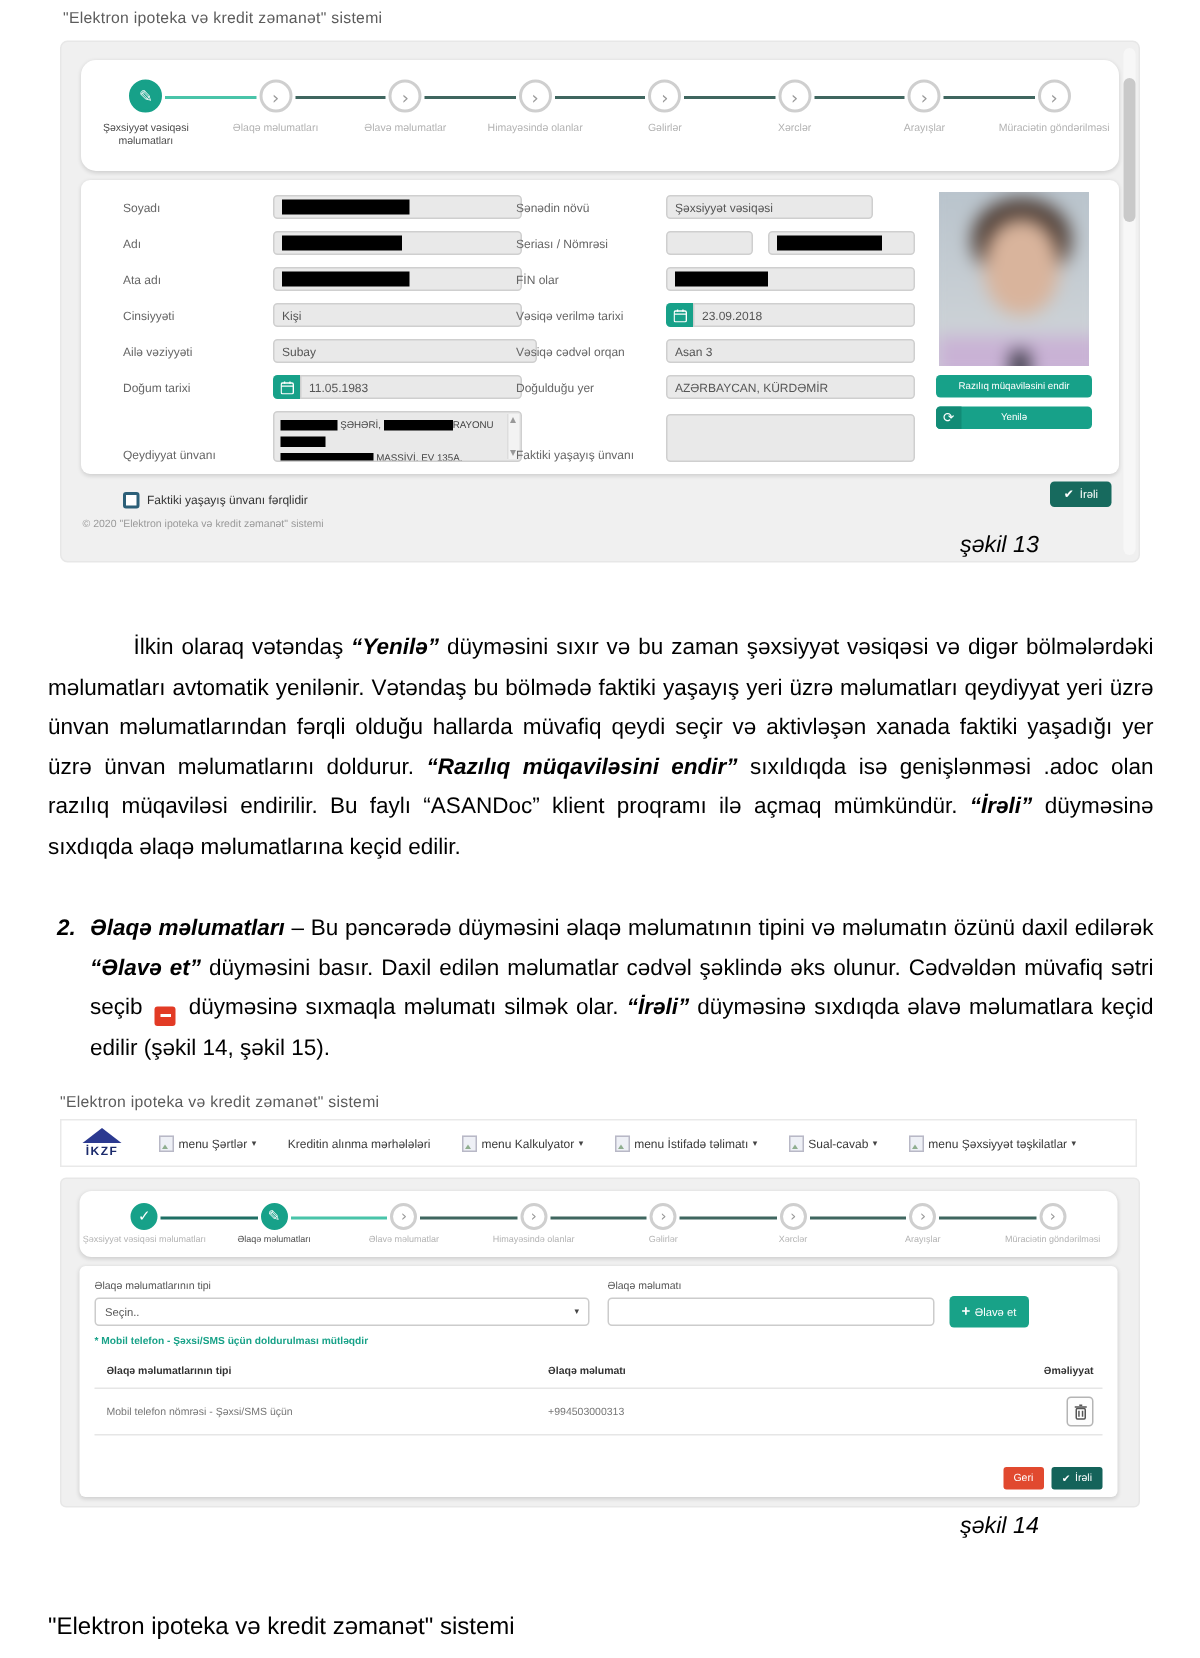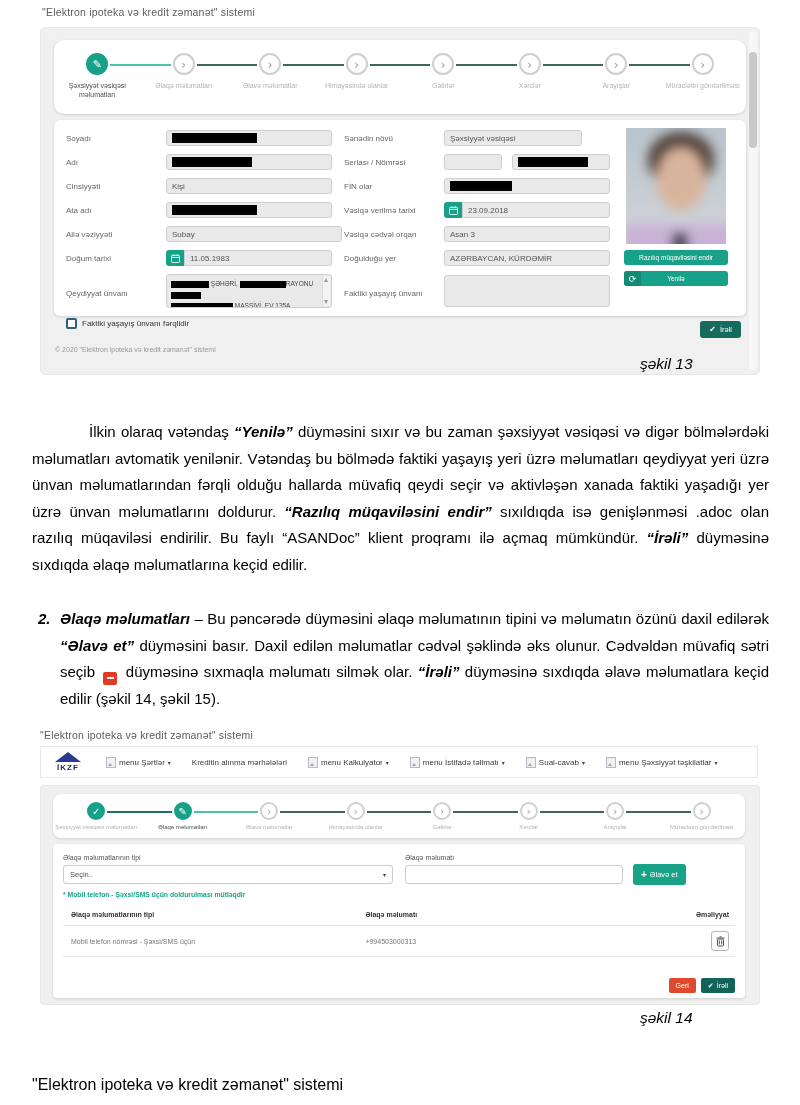--- a/index.html
+++ b/index.html
@@ -157,7 +157,7 @@
 
   <div class="card s1-form">
 
-    <div class="fcol" style="left:12px;top:10px;width:276px">
+    <div class="fcol" style="left:28px;top:10px;width:276px">
       <div class="frow">
           <div class="flabel">Soyadı</div>
         <div class="inp" style="width:166px">

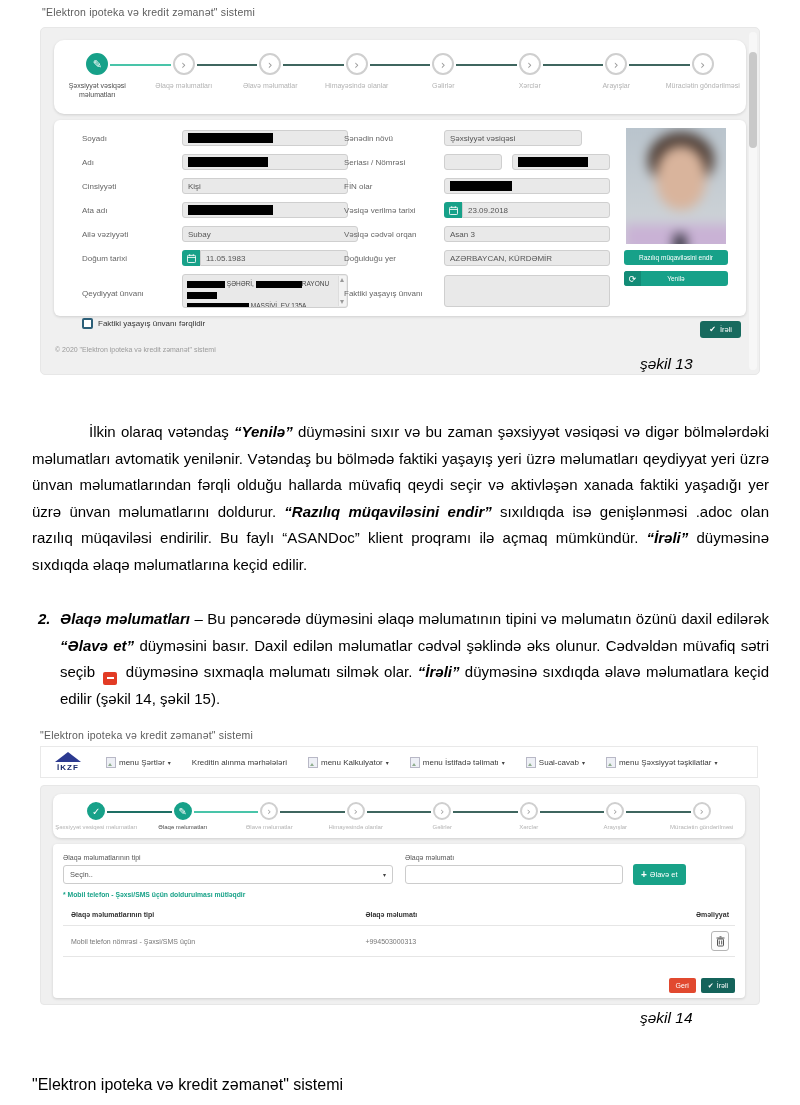--- a/index.html
+++ b/index.html
@@ -171,15 +171,15 @@
           </div>
         </div>
       <div class="frow">
+          <div class="flabel">Ata adı</div>
+        <div class="inp" style="width:166px">
+            <span class="bar w50"></span>
+          </div>
+        </div>
+      <div class="frow">
           <div class="flabel">Cinsiyyəti</div>
         <div class="inp" style="width:166px">
             <span>Kişi</span>
-          </div>
-        </div>
-      <div class="frow">
-          <div class="flabel">Ata adı</div>
-        <div class="inp" style="width:166px">
-            <span class="bar w50"></span>
           </div>
         </div>
       <div class="frow">

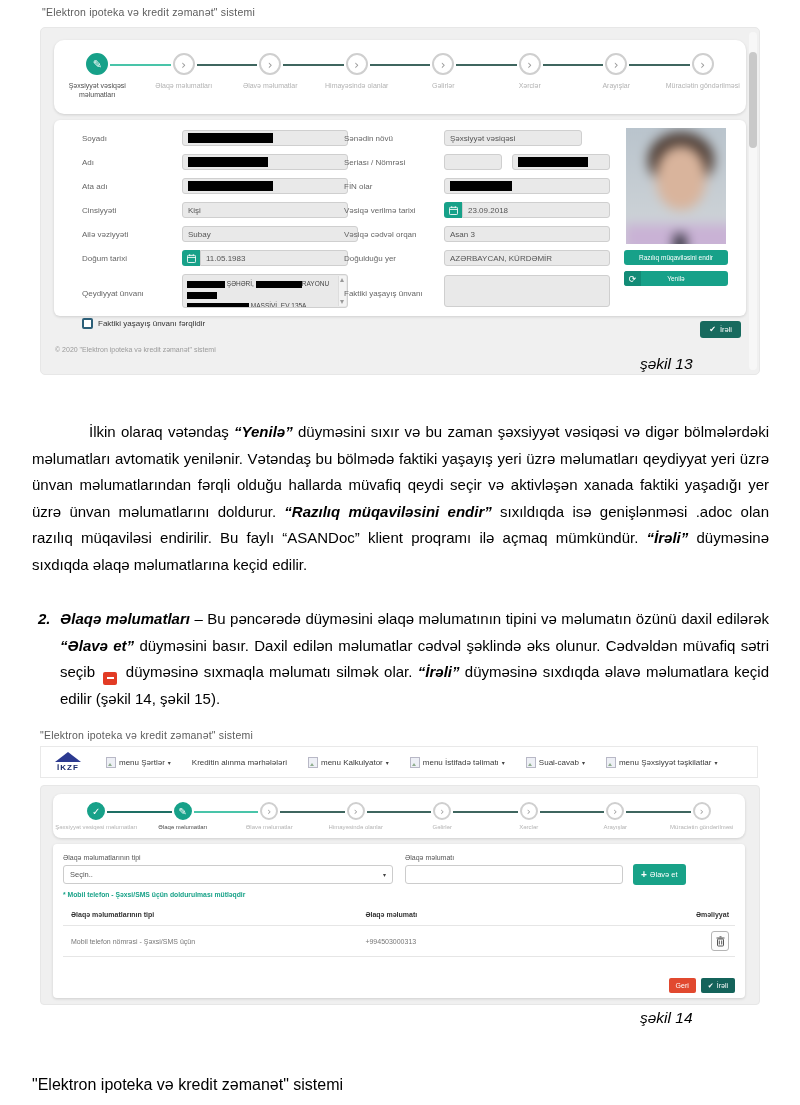--- a/index.html
+++ b/index.html
@@ -28,7 +28,7 @@
 
   .fcol{position:absolute;display:flex;flex-direction:column;gap:8px}
   .frow{display:flex;align-items:center;height:16px}
-  .frow.tall{height:34px;align-items:center}
+  .frow.tall{height:34px;align-items:flex-end}
   .flabel{width:100px;font-size:8px;color:#666;flex:none}
   .inp{background:#e9e9e9;border:1px solid #cfcfcf;border-radius:3px;height:16px;box-sizing:border-box;
        display:flex;align-items:center;padding:0 5px;font-size:8px;color:#555}

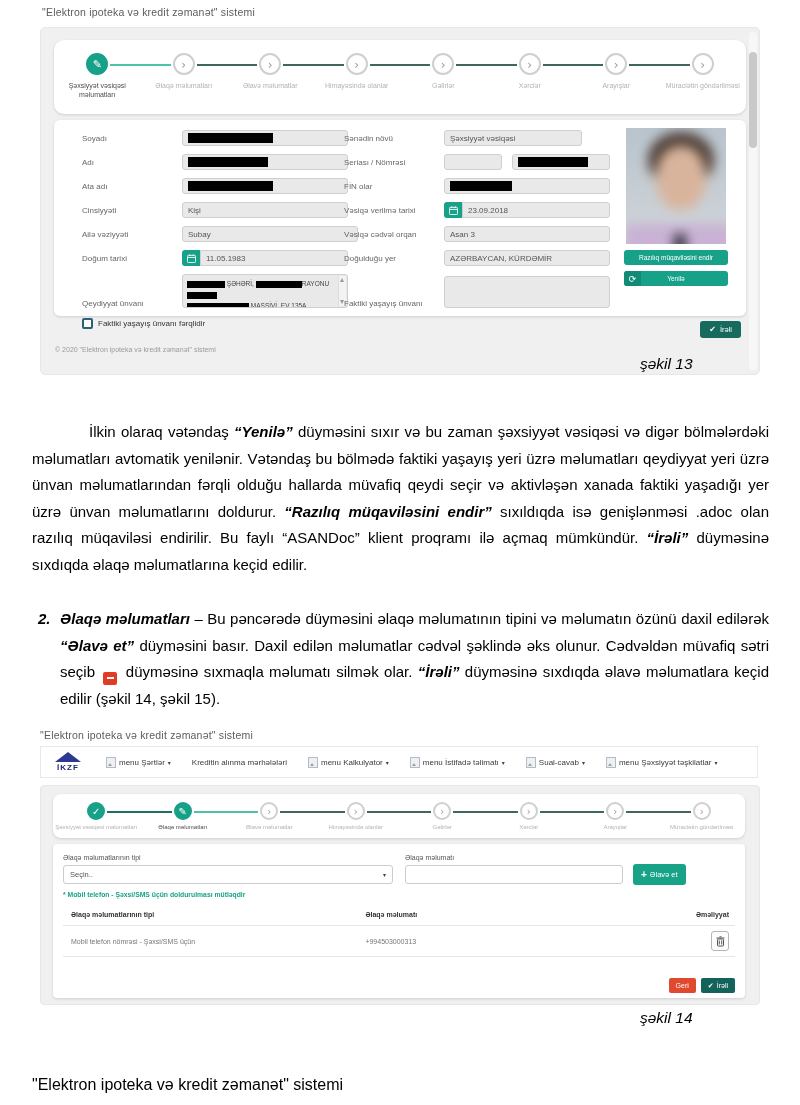--- a/index.html
+++ b/index.html
@@ -42,7 +42,7 @@
   .ta-rail{position:absolute;right:1px;top:1px;bottom:1px;width:7px;background:#f3f3f3;border-left:1px solid #ddd}
   .tri-up{position:absolute;top:2px;left:1px;width:0;height:0;border-left:2.5px solid transparent;border-right:2.5px solid transparent;border-bottom:4px solid #999}
   .tri-dn{position:absolute;bottom:2px;left:1px;width:0;height:0;border-left:2.5px solid transparent;border-right:2.5px solid transparent;border-top:4px solid #999}
-  .chkrow{display:flex;align-items:center;gap:5px;margin-top:2px}
+  .chkrow{display:flex;align-items:center;gap:5px;margin-top:12px}
   .chk{width:11px;height:11px;border:2px solid #2c5f78;border-radius:2px;background:#fff;box-sizing:border-box}
   .chklabel{font-size:8px;color:#333}
 

